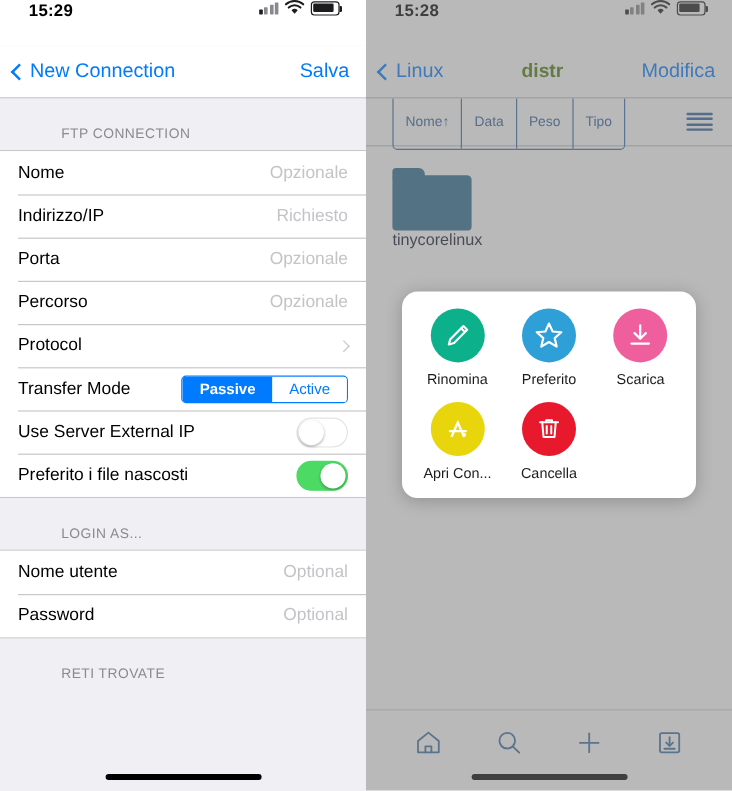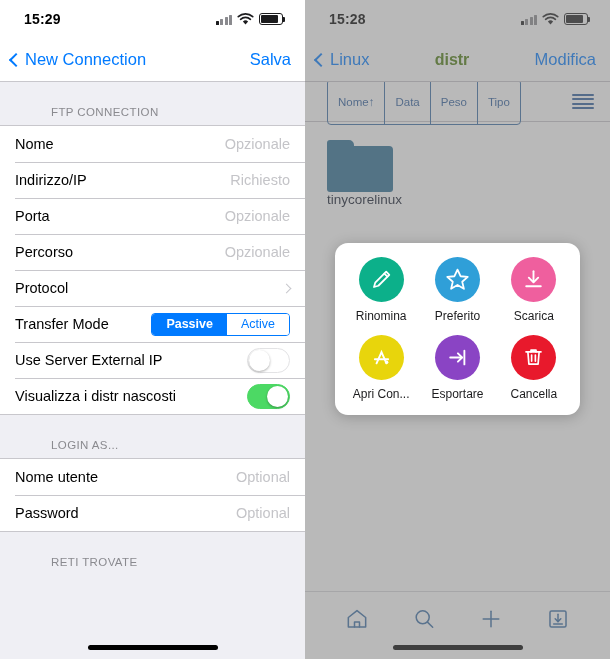--- a/index.html
+++ b/index.html
@@ -23,7 +23,7 @@
   
   .statusbar {
     height: 38px;
-    display: flex; align-items: center; justify-content: space-between;
+    display: flex; align-items: flex-start; justify-content: space-between;
     padding: 0 22px 0 24px;
     background: #ffffff;
   }

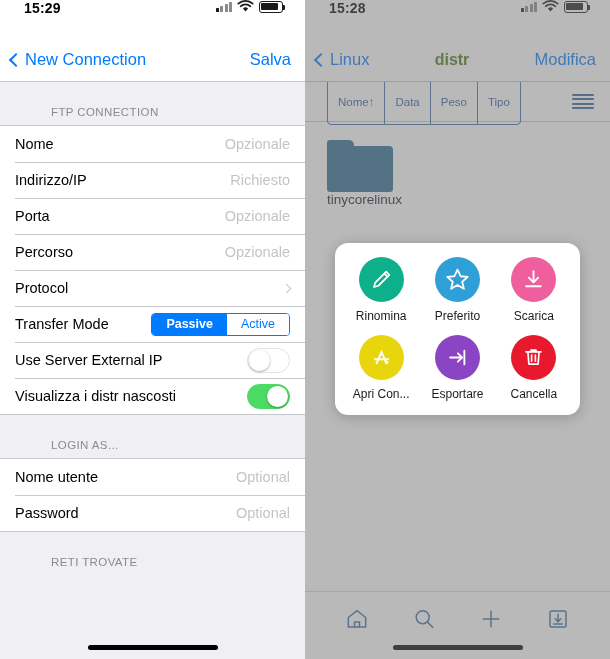--- a/index.html
+++ b/index.html
@@ -266,7 +266,7 @@
         </span>
     </div>
     <div class="cell">
-      <span class="cell-label">Visualizza i distr nascosti</span>
+      <span class="cell-label">Preferito i file nascosti</span>
       <span class="toggle on">
           <span class="knob"></span>
         </span>

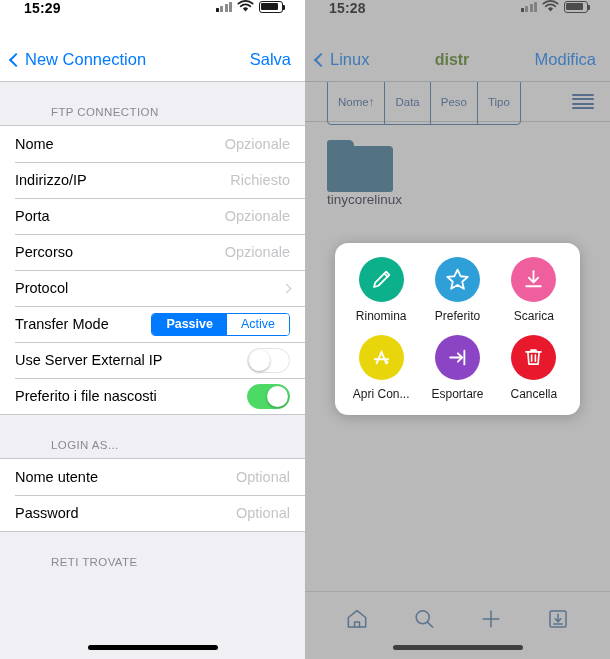--- a/index.html
+++ b/index.html
@@ -392,16 +392,6 @@
         <div class="action-label">Apri Con...</div>
       </div>
 
-      <div class="action">
-        <div class="action-circle" style="background:#8a44c4">
-          <svg width="25" height="25" viewBox="0 0 24 24" fill="none" stroke="#fff" stroke-width="1.8" stroke-linecap="round" stroke-linejoin="round">
-            <path d="M5 12 h11"></path>
-              <path d="M12.4 8 L16.4 12 l-4 4"></path>
-              <path d="M18.6 5.4 v13.2"></path>
-          </svg>
-        </div>
-        <div class="action-label">Esportare</div>
-      </div>
 
       <div class="action">
         <div class="action-circle" style="background:#e8192c">

